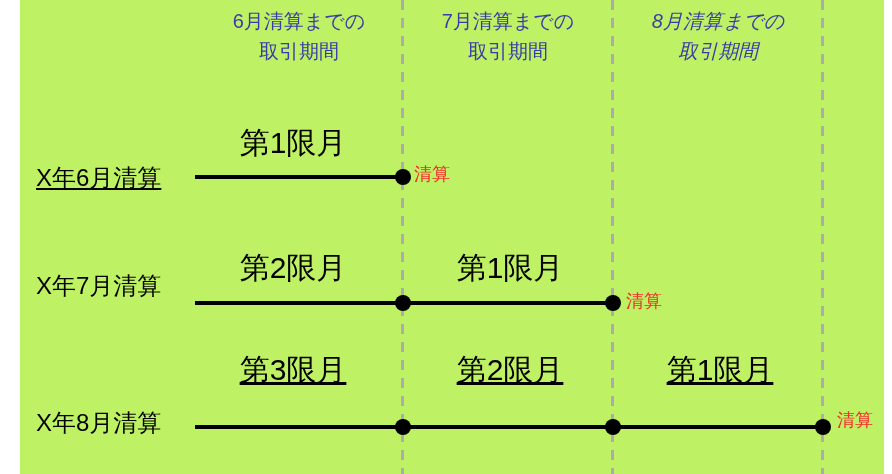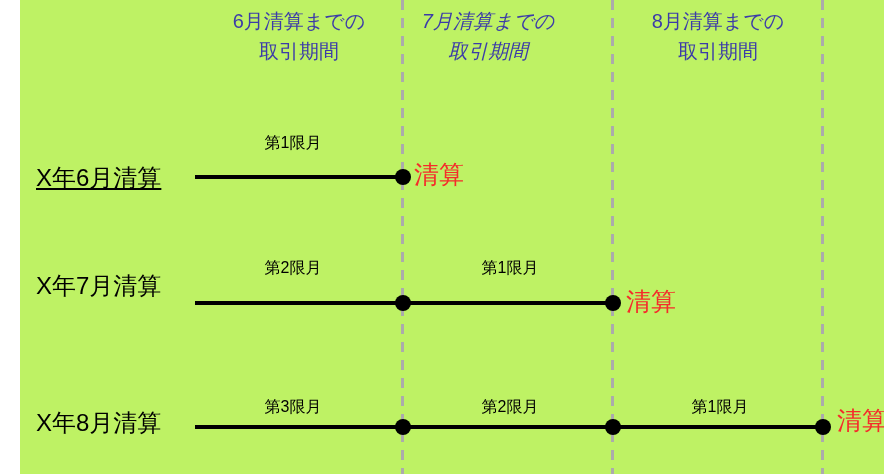--- a/index.html
+++ b/index.html
@@ -43,7 +43,7 @@
     white-space: pre-line;
   }
   .col-header.h1 { left: 165px; width: 228px; }
-  .col-header.h2 { left: 358px; width: 220px; font-style: italic; }
+  .col-header.h2 { left: 378px; width: 220px; }
   .col-header.h3 { left: 588px; width: 220px; }
 
   

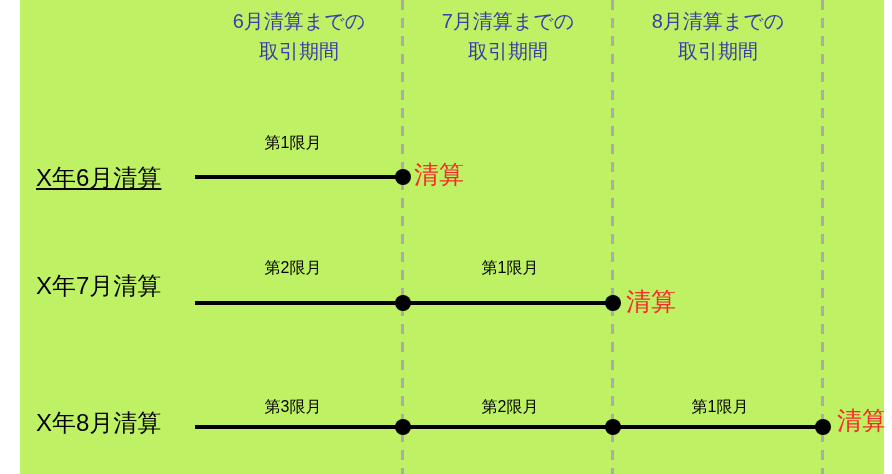--- a/index.html
+++ b/index.html
@@ -44,7 +44,7 @@
   }
   .col-header.h1 { left: 165px; width: 228px; }
   .col-header.h2 { left: 378px; width: 220px; }
-  .col-header.h3 { left: 588px; width: 220px; }
+  .col-header.h3 { left: 588px; width: 220px; font-style: italic; }
 
   
   .row-label {

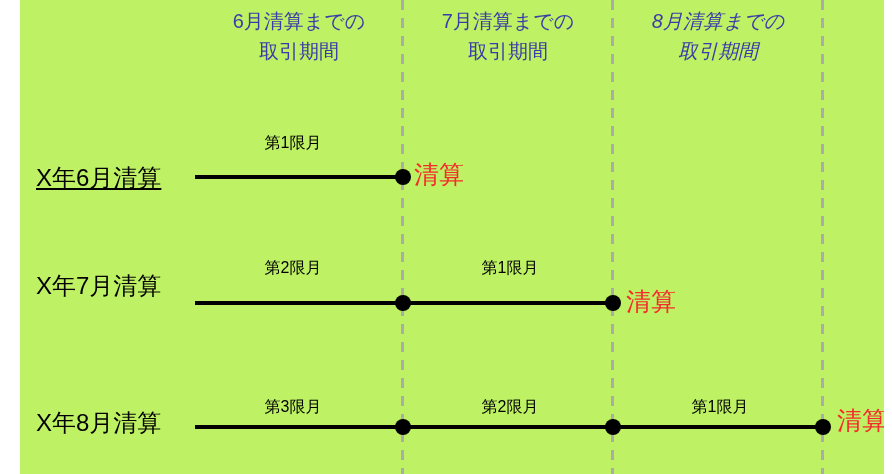--- a/index.html
+++ b/index.html
@@ -90,7 +90,7 @@
     position: absolute;
     transform: translateX(-50%);
     color: #000000;
-    font-size: 16px;
+    font-size: 30px;
     line-height: 26px;
     white-space: nowrap;
   }

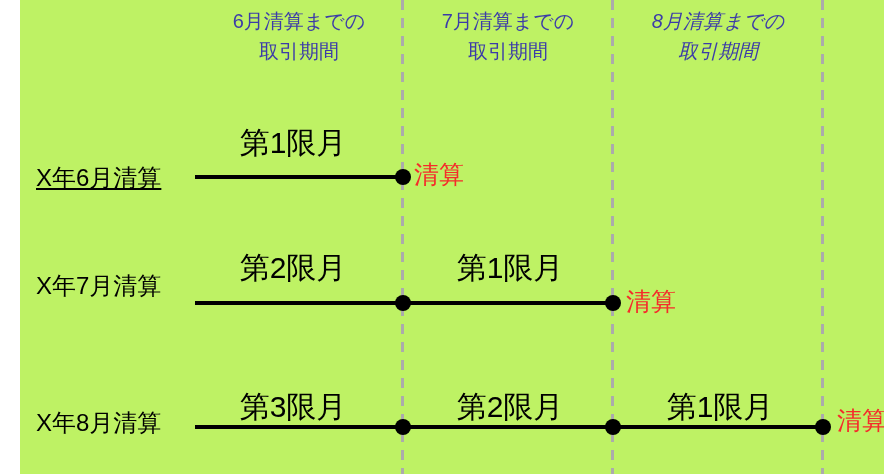--- a/index.html
+++ b/index.html
@@ -105,7 +105,7 @@
   .settle-label {
     position: absolute;
     color: #f52b2b;
-    font-size: 25px;
+    font-size: 18px;
     line-height: 28px;
     white-space: nowrap;
   }

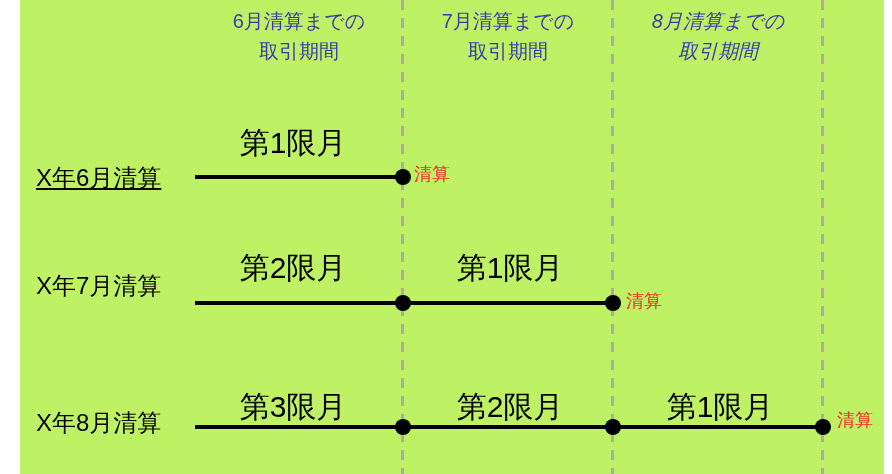--- a/index.html
+++ b/index.html
@@ -96,7 +96,7 @@
   }
   .seg-label.y1 { top: 130px; }
   .seg-label.y2 { top: 255px; }
-  .seg-label.y3 { top: 394px; }
+  .seg-label.y3 { top: 357px; text-decoration: underline; }
   .seg-label.c1 { left: 273px; }
   .seg-label.c2 { left: 490px; }
   .seg-label.c3 { left: 700px; }

